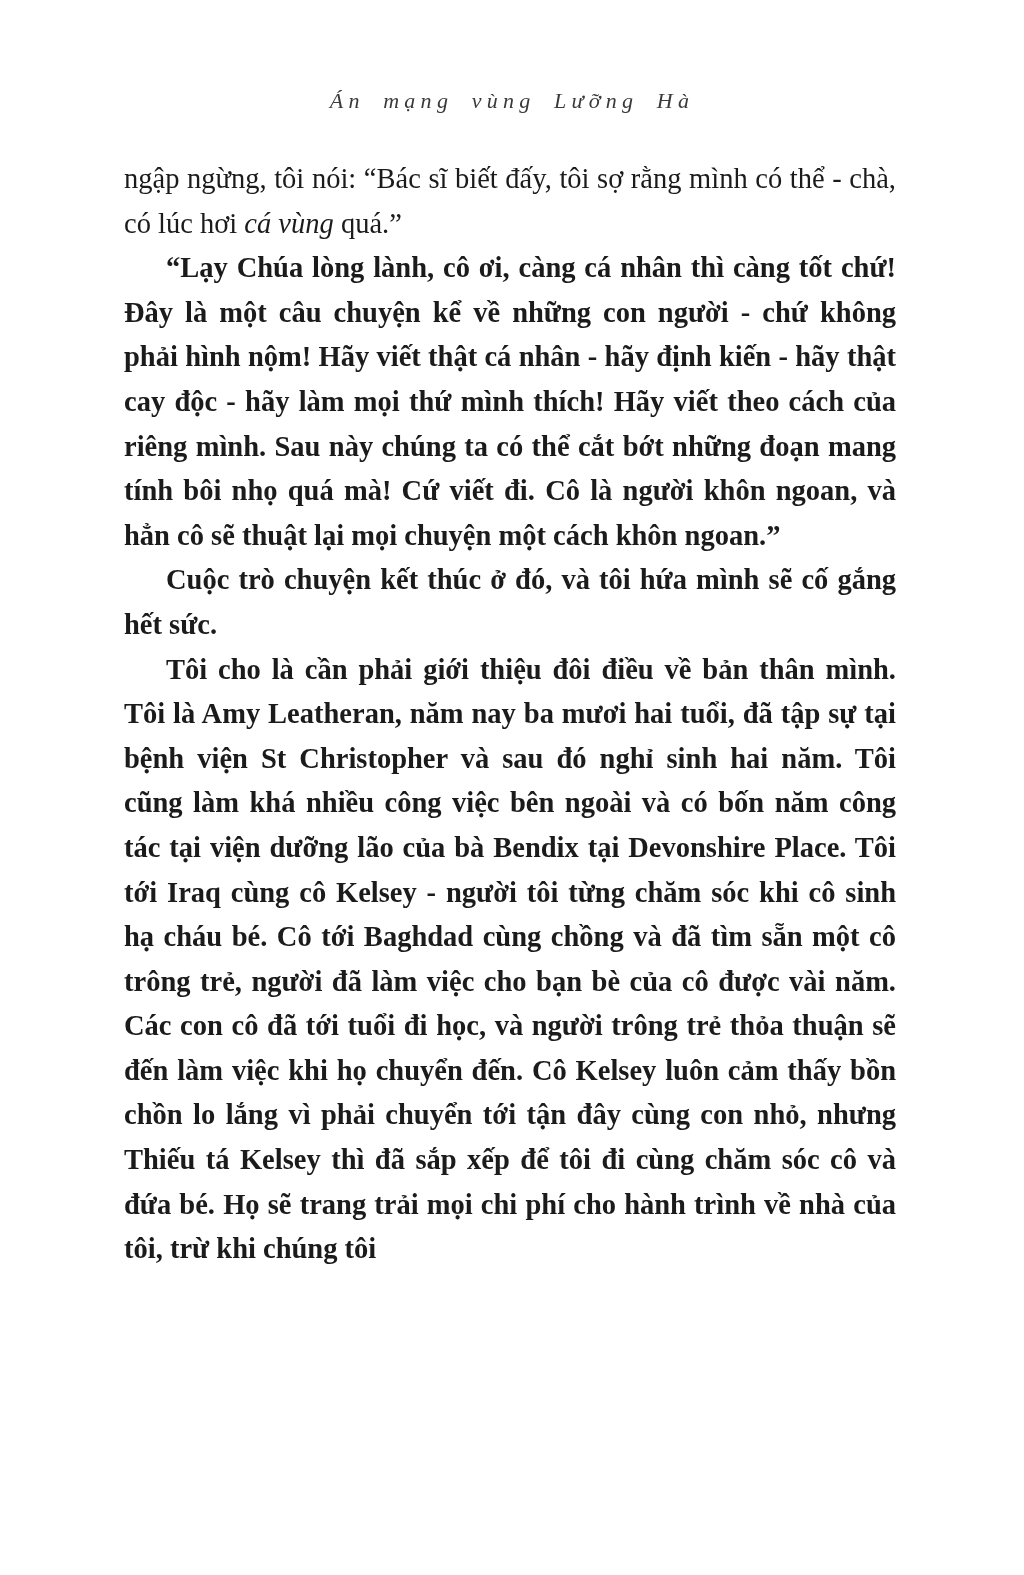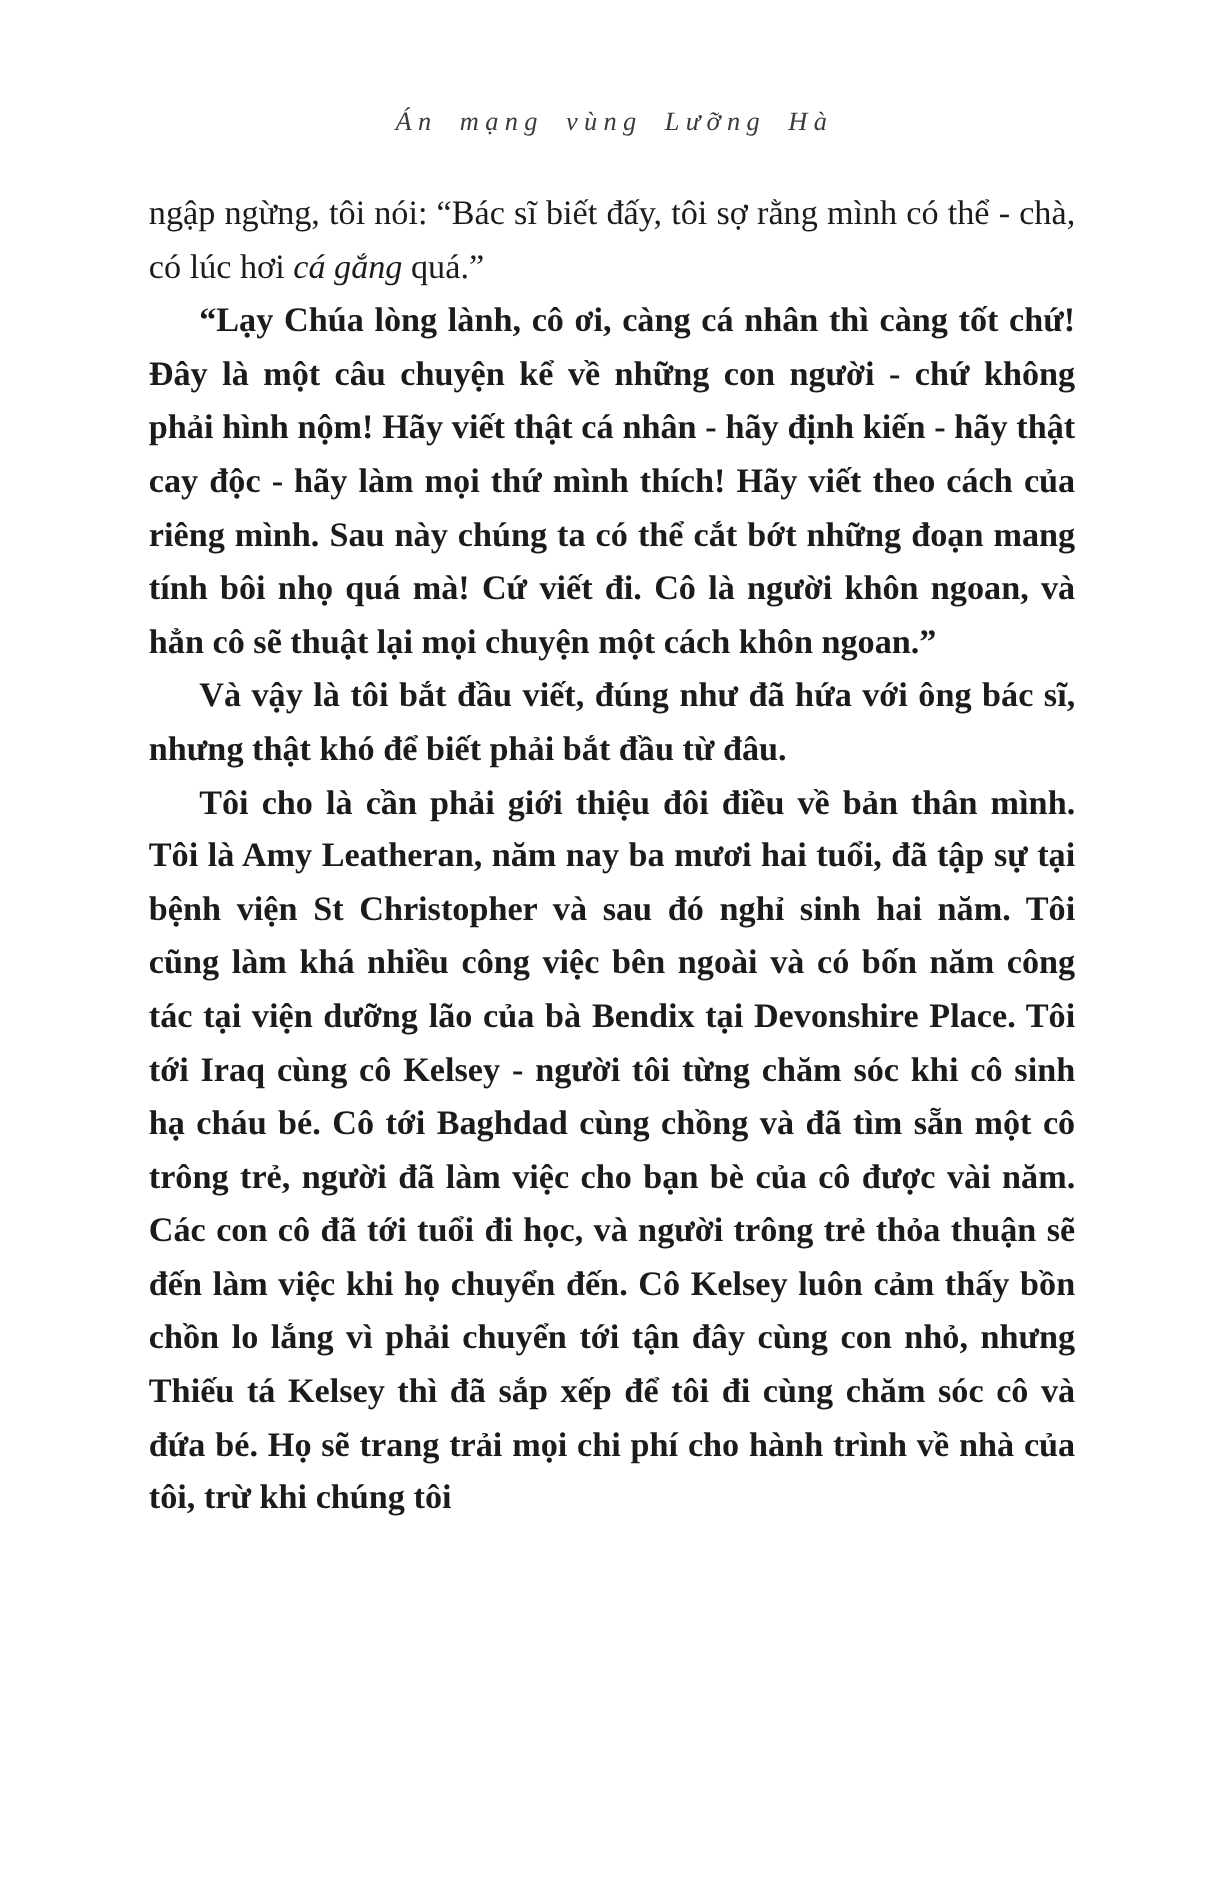--- a/index.html
+++ b/index.html
@@ -66,7 +66,7 @@
   <div class="running-head">Án mạng vùng Lưỡng Hà</div>
 
   <div class="body-text">
-      <p><span>ngập ngừng, tôi nói: “Bác sĩ biết đấy, tôi sợ rằng mình có thể - chà, có lúc hơi </span><em>cá gắng</em><span> quá.”</span></p>
+      <p><span>ngập ngừng, tôi nói: “Bác sĩ biết đấy, tôi sợ rằng mình có thể - chà, có lúc hơi </span><em>cá vùng</em><span> quá.”</span></p>
       <p class="indent"><span>“Lạy Chúa lòng lành, cô ơi, càng cá nhân thì càng tốt chứ! Đây là một câu chuyện kể về những con người - chứ không phải hình nộm! Hãy viết thật cá nhân - hãy định kiến - hãy thật cay độc - hãy làm mọi thứ mình thích! Hãy viết theo cách của riêng mình. Sau này chúng ta có thể cắt bớt những đoạn mang tính bôi nhọ quá mà! Cứ viết đi. Cô là người khôn ngoan, và hẳn cô sẽ thuật lại mọi chuyện một cách khôn ngoan.”</span></p>
       <p class="indent"><span>Và vậy là tôi bắt đầu viết, đúng như đã hứa với ông bác sĩ, nhưng thật khó để biết phải bắt đầu từ đâu.</span></p>
       <p class="indent"><span>Tôi cho là cần phải giới thiệu đôi điều về bản thân mình. Tôi là Amy Leatheran, năm nay ba mươi hai tuổi, đã tập sự tại bệnh viện St Christopher và sau đó nghỉ sinh hai năm. Tôi cũng làm khá nhiều công việc bên ngoài và có bốn năm công tác tại viện dưỡng lão của bà Bendix tại Devonshire Place. Tôi tới Iraq cùng cô Kelsey - người tôi từng chăm sóc khi cô sinh hạ cháu bé. Cô tới Baghdad cùng chồng và đã tìm sẵn một cô trông trẻ, người đã làm việc cho bạn bè của cô được vài năm. Các con cô đã tới tuổi đi học, và người trông trẻ thỏa thuận sẽ đến làm việc khi họ chuyển đến. Cô Kelsey luôn cảm thấy bồn chồn lo lắng vì phải chuyển tới tận đây cùng con nhỏ, nhưng Thiếu tá Kelsey thì đã sắp xếp để tôi đi cùng chăm sóc cô và đứa bé. Họ sẽ trang trải mọi chi phí cho hành trình về nhà của tôi, trừ khi chúng tôi</span></p>

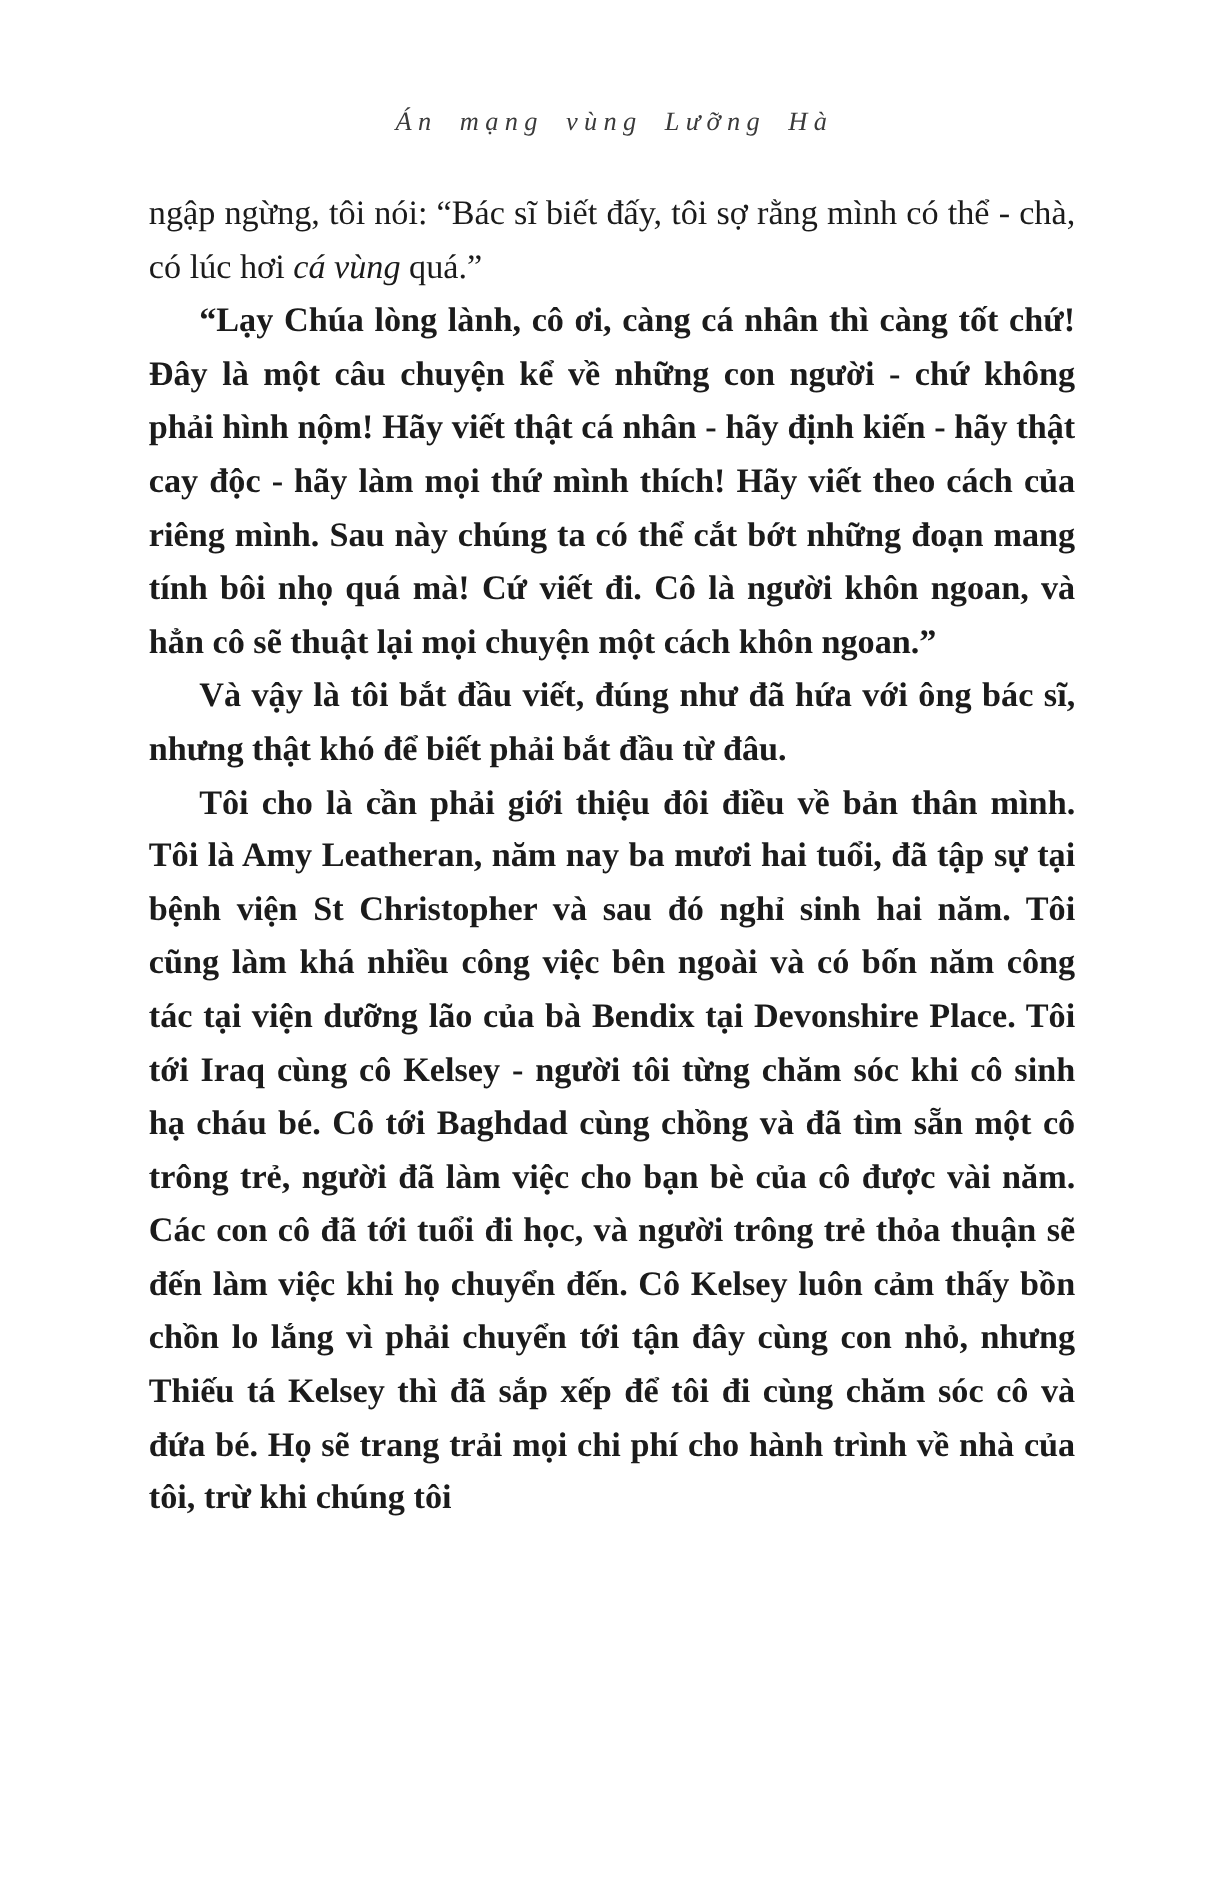--- a/index.html
+++ b/index.html
@@ -68,6 +68,7 @@
   <div class="body-text">
       <p><span>ngập ngừng, tôi nói: “Bác sĩ biết đấy, tôi sợ rằng mình có thể - chà, có lúc hơi </span><em>cá vùng</em><span> quá.”</span></p>
       <p class="indent"><span>“Lạy Chúa lòng lành, cô ơi, càng cá nhân thì càng tốt chứ! Đây là một câu chuyện kể về những con người - chứ không phải hình nộm! Hãy viết thật cá nhân - hãy định kiến - hãy thật cay độc - hãy làm mọi thứ mình thích! Hãy viết theo cách của riêng mình. Sau này chúng ta có thể cắt bớt những đoạn mang tính bôi nhọ quá mà! Cứ viết đi. Cô là người khôn ngoan, và hẳn cô sẽ thuật lại mọi chuyện một cách khôn ngoan.”</span></p>
+      <p class="indent"><span>Cuộc trò chuyện kết thúc ở đó, và tôi hứa mình sẽ cố gắng hết sức.</span></p>
       <p class="indent"><span>Và vậy là tôi bắt đầu viết, đúng như đã hứa với ông bác sĩ, nhưng thật khó để biết phải bắt đầu từ đâu.</span></p>
       <p class="indent"><span>Tôi cho là cần phải giới thiệu đôi điều về bản thân mình. Tôi là Amy Leatheran, năm nay ba mươi hai tuổi, đã tập sự tại bệnh viện St Christopher và sau đó nghỉ sinh hai năm. Tôi cũng làm khá nhiều công việc bên ngoài và có bốn năm công tác tại viện dưỡng lão của bà Bendix tại Devonshire Place. Tôi tới Iraq cùng cô Kelsey - người tôi từng chăm sóc khi cô sinh hạ cháu bé. Cô tới Baghdad cùng chồng và đã tìm sẵn một cô trông trẻ, người đã làm việc cho bạn bè của cô được vài năm. Các con cô đã tới tuổi đi học, và người trông trẻ thỏa thuận sẽ đến làm việc khi họ chuyển đến. Cô Kelsey luôn cảm thấy bồn chồn lo lắng vì phải chuyển tới tận đây cùng con nhỏ, nhưng Thiếu tá Kelsey thì đã sắp xếp để tôi đi cùng chăm sóc cô và đứa bé. Họ sẽ trang trải mọi chi phí cho hành trình về nhà của tôi, trừ khi chúng tôi</span></p>
     </div>

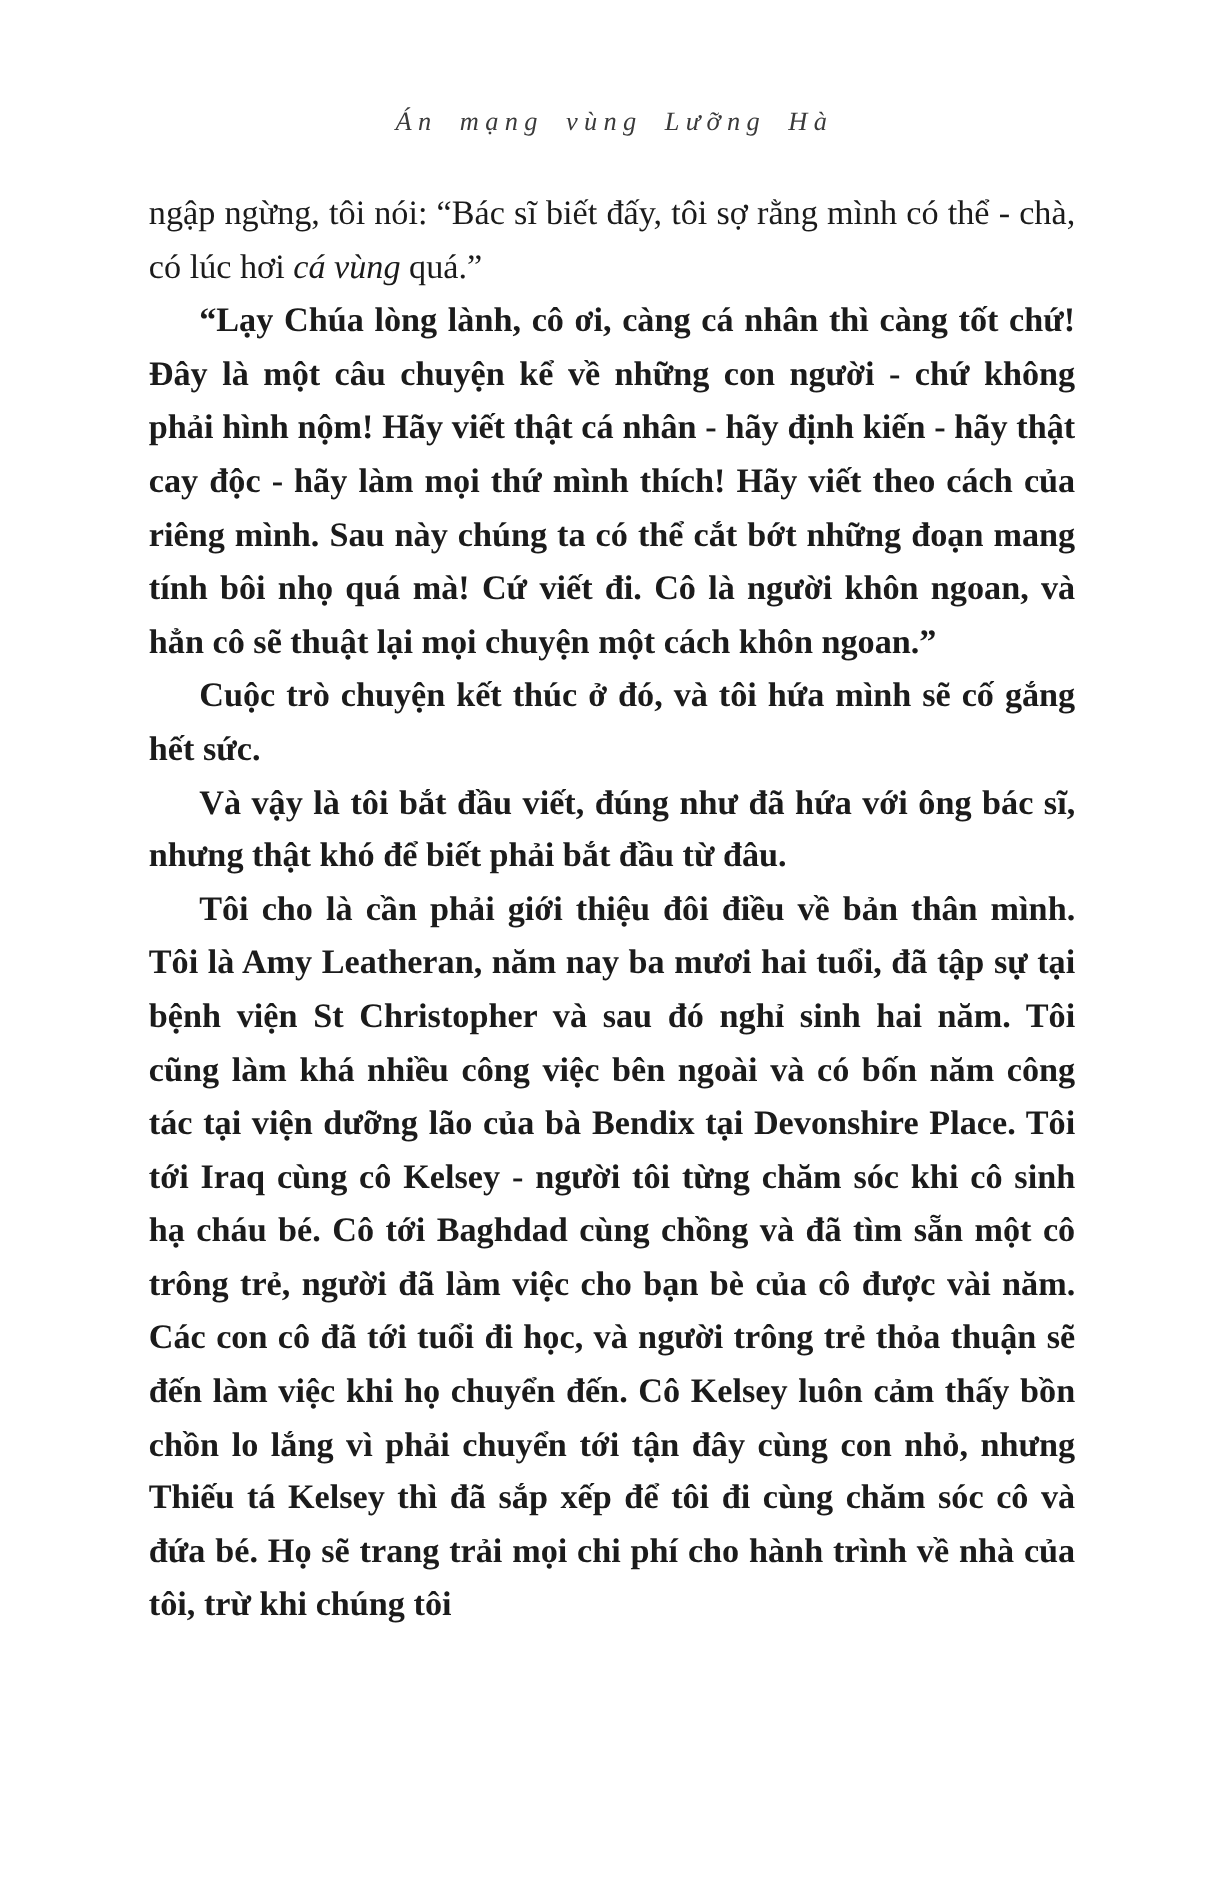--- a/index.html
+++ b/index.html
@@ -69,7 +69,6 @@
       <p><span>ngập ngừng, tôi nói: “Bác sĩ biết đấy, tôi sợ rằng mình có thể - chà, có lúc hơi </span><em>cá vùng</em><span> quá.”</span></p>
       <p class="indent"><span>“Lạy Chúa lòng lành, cô ơi, càng cá nhân thì càng tốt chứ! Đây là một câu chuyện kể về những con người - chứ không phải hình nộm! Hãy viết thật cá nhân - hãy định kiến - hãy thật cay độc - hãy làm mọi thứ mình thích! Hãy viết theo cách của riêng mình. Sau này chúng ta có thể cắt bớt những đoạn mang tính bôi nhọ quá mà! Cứ viết đi. Cô là người khôn ngoan, và hẳn cô sẽ thuật lại mọi chuyện một cách khôn ngoan.”</span></p>
       <p class="indent"><span>Cuộc trò chuyện kết thúc ở đó, và tôi hứa mình sẽ cố gắng hết sức.</span></p>
-      <p class="indent"><span>Và vậy là tôi bắt đầu viết, đúng như đã hứa với ông bác sĩ, nhưng thật khó để biết phải bắt đầu từ đâu.</span></p>
       <p class="indent"><span>Tôi cho là cần phải giới thiệu đôi điều về bản thân mình. Tôi là Amy Leatheran, năm nay ba mươi hai tuổi, đã tập sự tại bệnh viện St Christopher và sau đó nghỉ sinh hai năm. Tôi cũng làm khá nhiều công việc bên ngoài và có bốn năm công tác tại viện dưỡng lão của bà Bendix tại Devonshire Place. Tôi tới Iraq cùng cô Kelsey - người tôi từng chăm sóc khi cô sinh hạ cháu bé. Cô tới Baghdad cùng chồng và đã tìm sẵn một cô trông trẻ, người đã làm việc cho bạn bè của cô được vài năm. Các con cô đã tới tuổi đi học, và người trông trẻ thỏa thuận sẽ đến làm việc khi họ chuyển đến. Cô Kelsey luôn cảm thấy bồn chồn lo lắng vì phải chuyển tới tận đây cùng con nhỏ, nhưng Thiếu tá Kelsey thì đã sắp xếp để tôi đi cùng chăm sóc cô và đứa bé. Họ sẽ trang trải mọi chi phí cho hành trình về nhà của tôi, trừ khi chúng tôi</span></p>
     </div>
 

